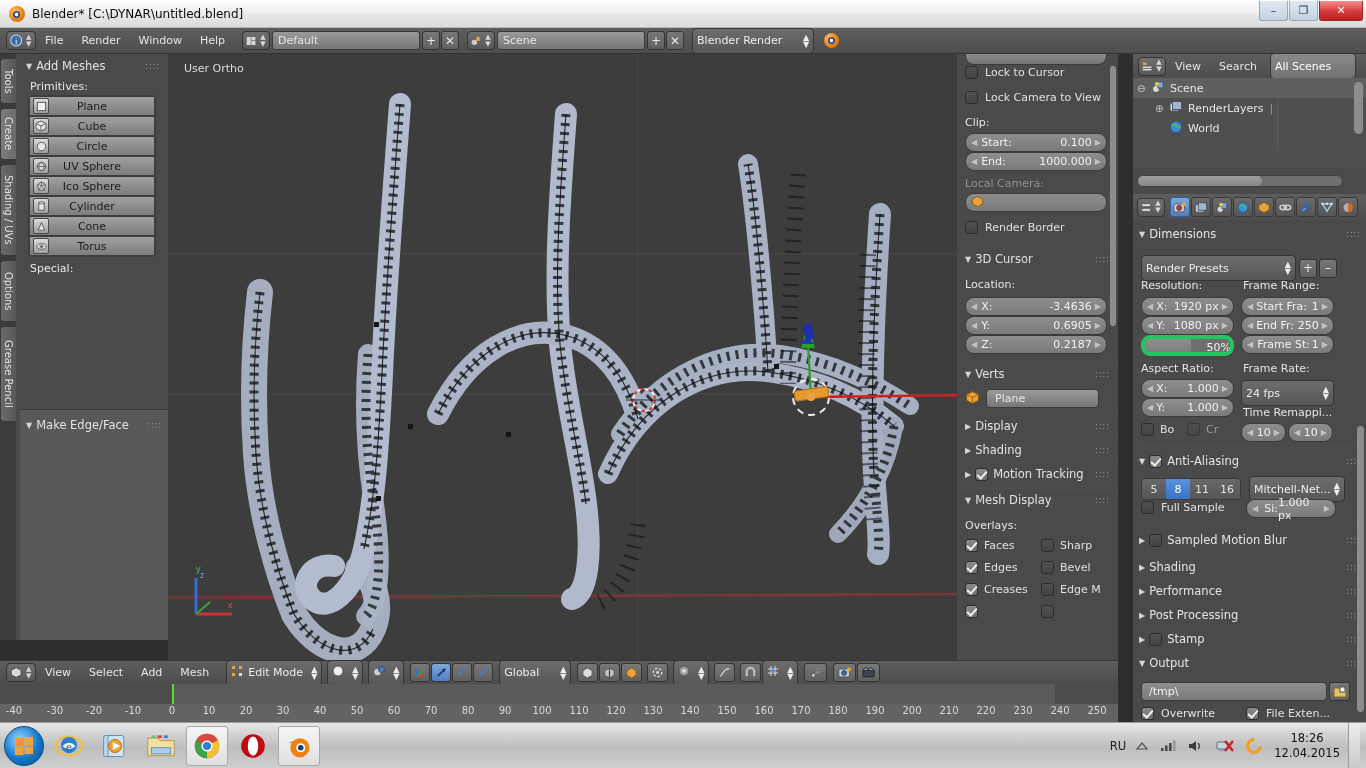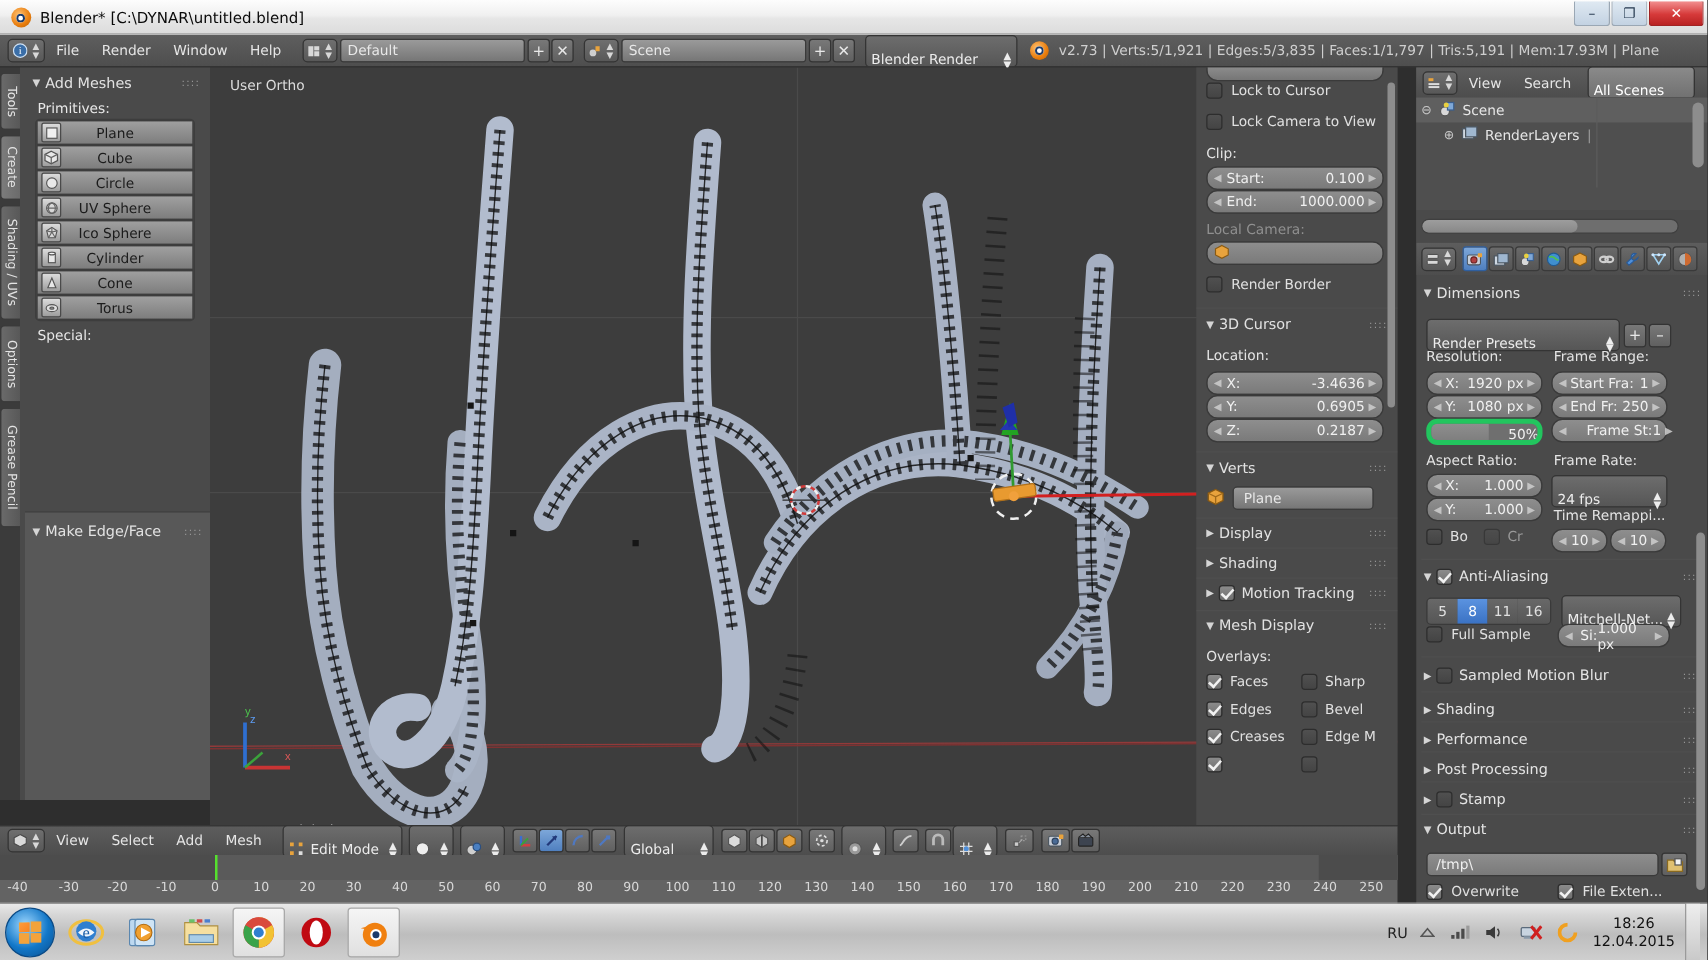--- a/index.html
+++ b/index.html
@@ -69,7 +69,7 @@
   .drop {
     background:linear-gradient(to bottom,#6d6d6d,#565656);
     border:1px solid #343434; border-radius:4px; height:19px;
-    display:flex;align-items:flex-start;padding:12px 4px;color:#ededed;font-size:11px;
+    display:flex;align-items:center;padding:12px 4px;color:#ededed;font-size:11px;
   }
   .drop .sp { margin-left:auto; font-size:8px; line-height:7px; text-align:center; }
   .chk {

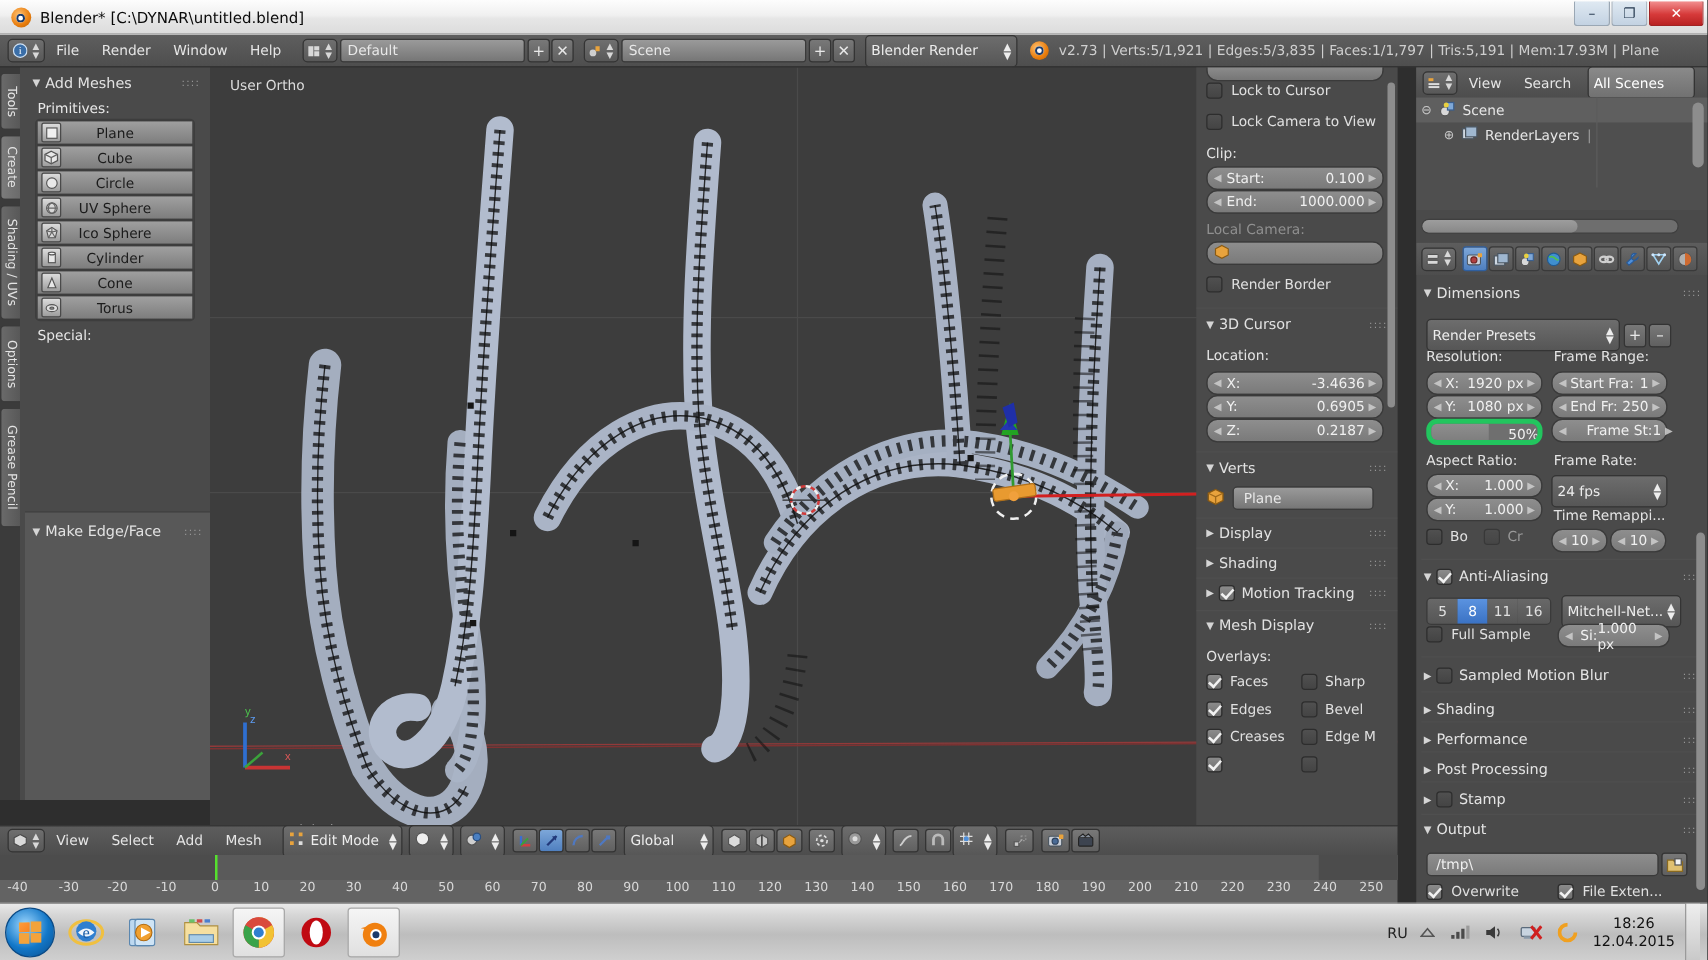--- a/index.html
+++ b/index.html
@@ -300,7 +300,6 @@
       <div style="width:15px;height:15px;border-radius:50%;margin-left:10px;background:radial-gradient(circle at 38% 35%,#ffc070,#e87d0d 60%,#b85f06);position:relative">
         <span style="position:absolute;left:4px;top:4px;width:7px;height:7px;border-radius:50%;background:#fff;box-shadow:inset 0 0 0 1.6px #1a3a6b;"></span>
       </div>
-      <div class="stats">v2.73 | Verts:5/1,921 | Edges:5/3,835 | Faces:1/1,797 | Tris:5,191 | Mem:17.93M | Plane</div>
     </div>
 
     <div class="tabs-col">

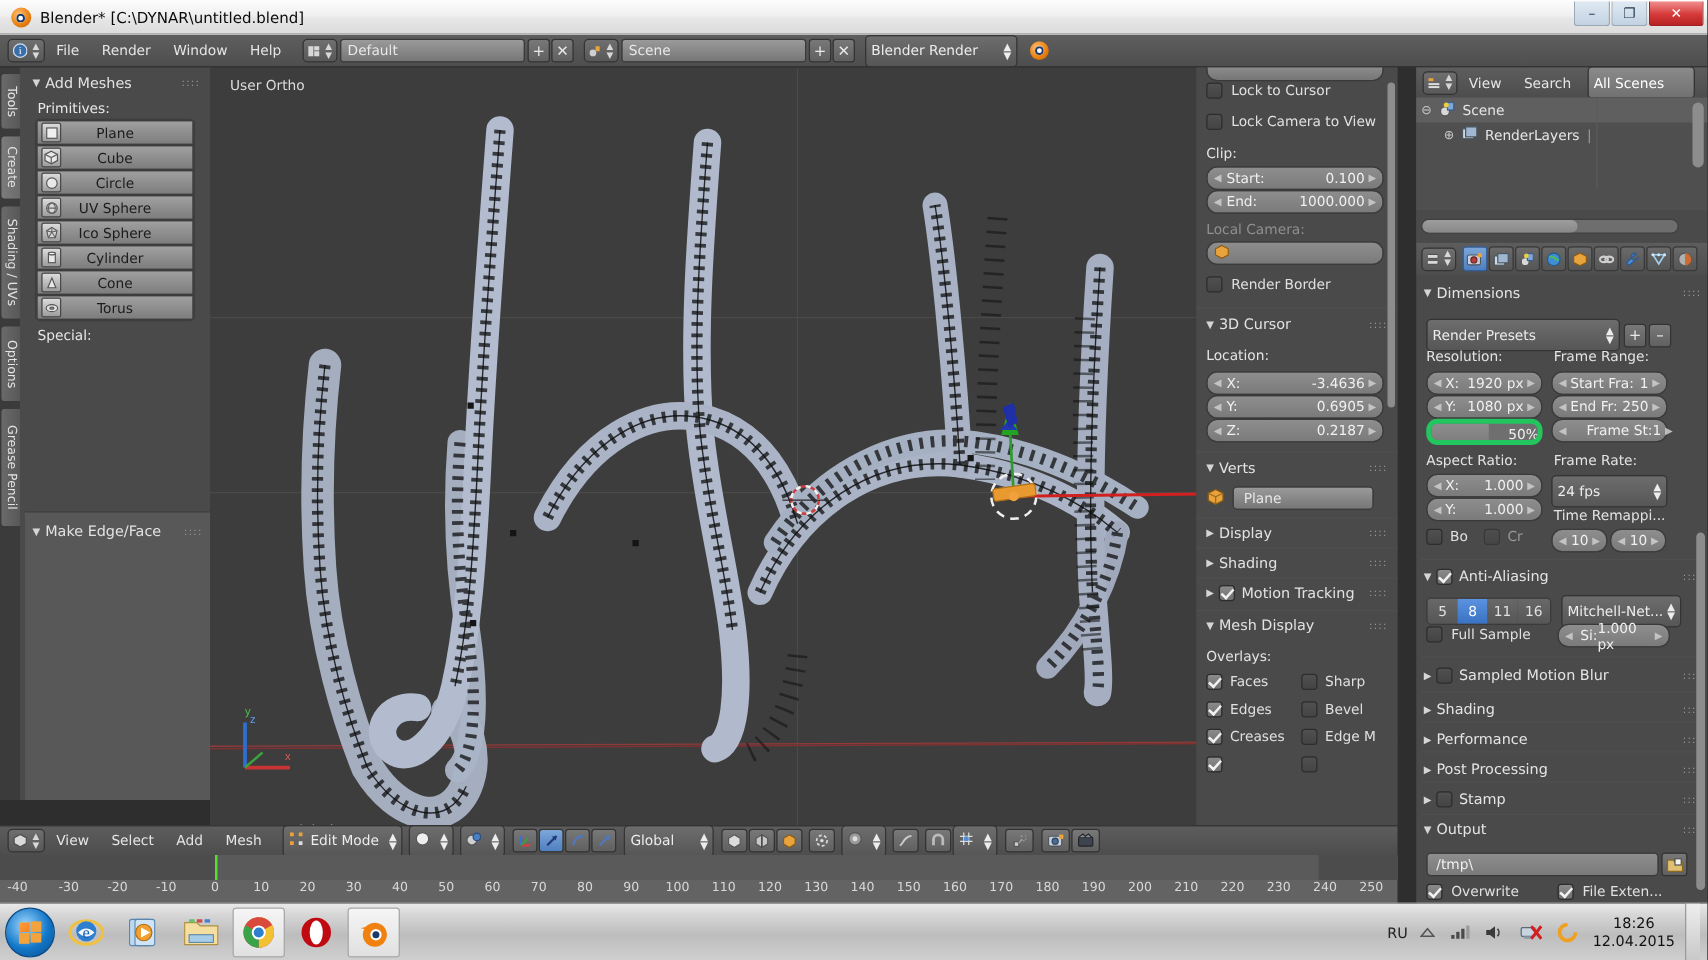--- a/index.html
+++ b/index.html
@@ -976,6 +976,14 @@
           <span style="margin-left:5px">RenderLayers</span>
           <span style="margin-left:6px;color:#9a9a9a">|</span>
         </div>
+        <div class="ol-row" style="padding-left:22px">
+          <span style="width:14px"></span>
+          <span><svg width="14" height="14" viewBox="0 0 14 14">
+                <circle cx="7" cy="7" r="5.6" fill="#3f8fd0" stroke="#225a8f"></circle>
+                <path d="M3 5 Q6 4 8 6 Q10 8 11 7" fill="none" stroke="#4fc04f" stroke-width="1.6"></path>
+              </svg></span>
+          <span style="margin-left:5px">World</span>
+        </div>
         <div style="position:absolute;right:3px;top:4px;width:9px;height:52px;border-radius:5px;background:#8d8d8d"></div>
         <div style="position:absolute;left:144px;top:0;width:1px;height:72px;background:#5c5c5c"></div>
       </div>

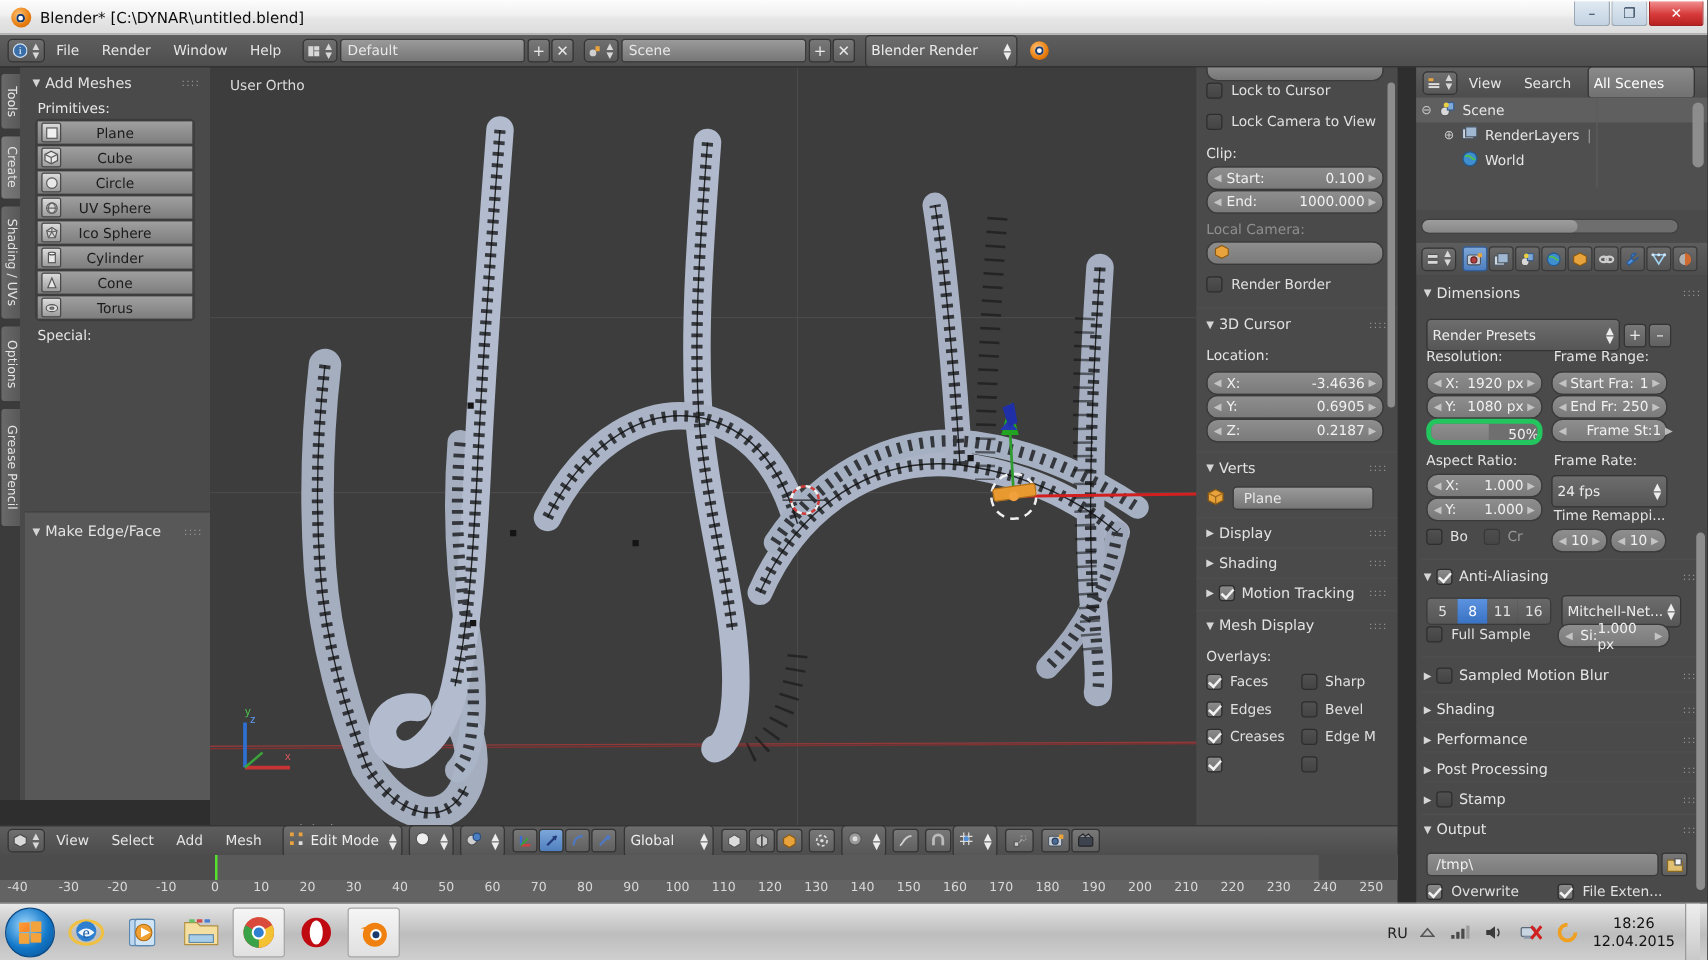--- a/index.html
+++ b/index.html
@@ -1109,7 +1109,7 @@
       </div>
       <div class="num" style="position:absolute;left:108px;top:141px;width:93px">
         <span class="arrL">◀</span>
-        <span class="lbl" style="margin-left:16px">Frame St:</span>
+        <span class="lbl" style="margin-left:4px">Frame St:</span>
         <span class="val">1</span>
         <span class="arrR">▶</span>
       </div>

